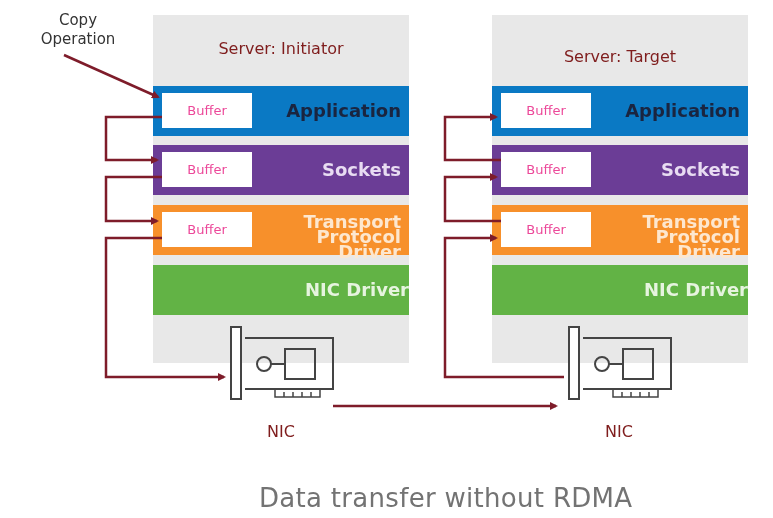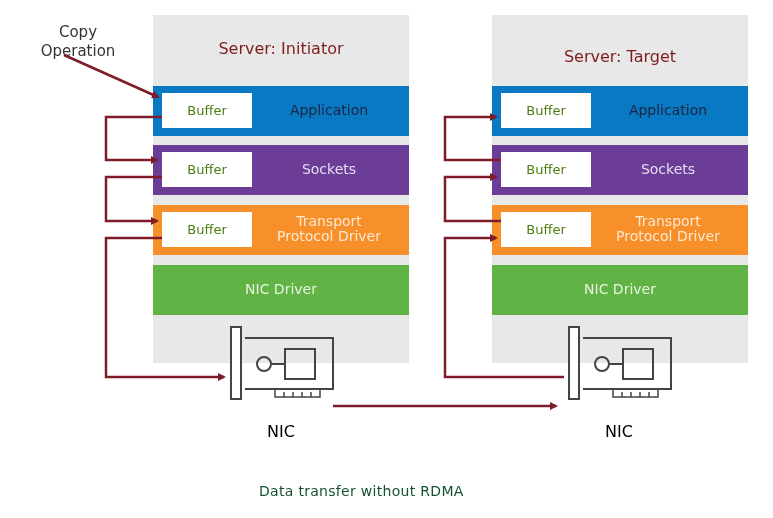--- a/index.html
+++ b/index.html
@@ -14,7 +14,7 @@
     .layer-label { position: absolute; font-size: 14px; text-align: center; line-height: 15px; }
     .nic-label { color: #000000; font-size: 16px; text-align: center; width: 60px; }
     .caption { color: #14532d; font-size: 14px; letter-spacing: 0.3px; text-align: right; }
-    .copyop { color: #333333; font-size: 15px; text-align: center; line-height: 19px; margin-top: 12px; }
+    .copyop { color: #333333; font-size: 15px; text-align: center; line-height: 19px; }
     svg.overlay { position: absolute; left: 0; top: 0; }
   </style>
 </head>

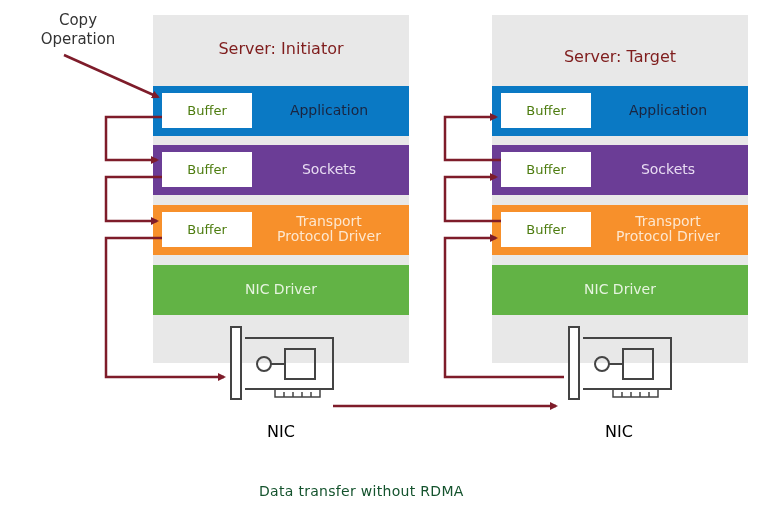--- a/index.html
+++ b/index.html
@@ -9,7 +9,7 @@
     .panel { background: #e8e8e8; }
     .panel-title { color: #7f1d1d; font-size: 16px; text-align: center; width: 100%; }
     .layer { display: flex; align-items: center; }
-    .buffer { position: absolute; background: #ffffff; color: #4d7c0f; font-size: 13px;
+    .buffer { position: absolute; background: #ffffff; color: #ec4899; font-size: 13px;
               display: flex; align-items: center; justify-content: center; }
     .layer-label { position: absolute; font-size: 14px; text-align: center; line-height: 15px; }
     .nic-label { color: #000000; font-size: 16px; text-align: center; width: 60px; }

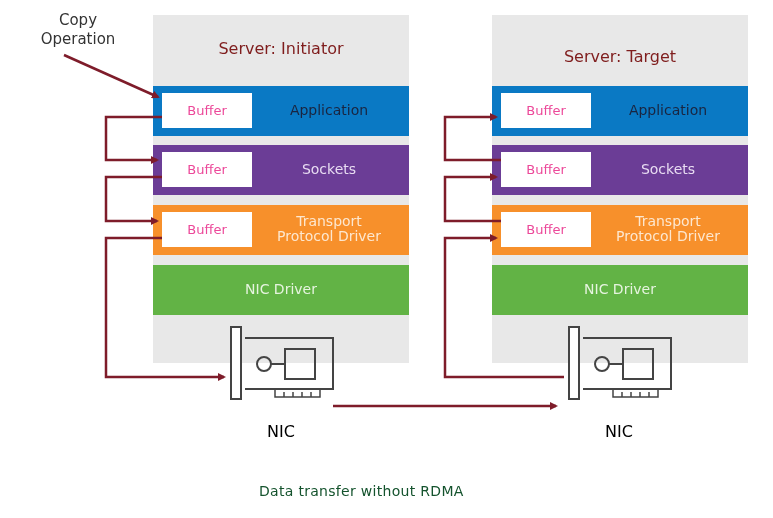--- a/index.html
+++ b/index.html
@@ -11,7 +11,7 @@
     .layer { display: flex; align-items: center; }
     .buffer { position: absolute; background: #ffffff; color: #ec4899; font-size: 13px;
               display: flex; align-items: center; justify-content: center; }
-    .layer-label { position: absolute; font-size: 14px; text-align: center; line-height: 15px; }
+    .layer-label { position: absolute; font-size: 18px; text-align: right; line-height: 15px; font-weight: bold; }
     .nic-label { color: #000000; font-size: 16px; text-align: center; width: 60px; }
     .caption { color: #14532d; font-size: 14px; letter-spacing: 0.3px; text-align: right; }
     .copyop { color: #333333; font-size: 15px; text-align: center; line-height: 19px; }

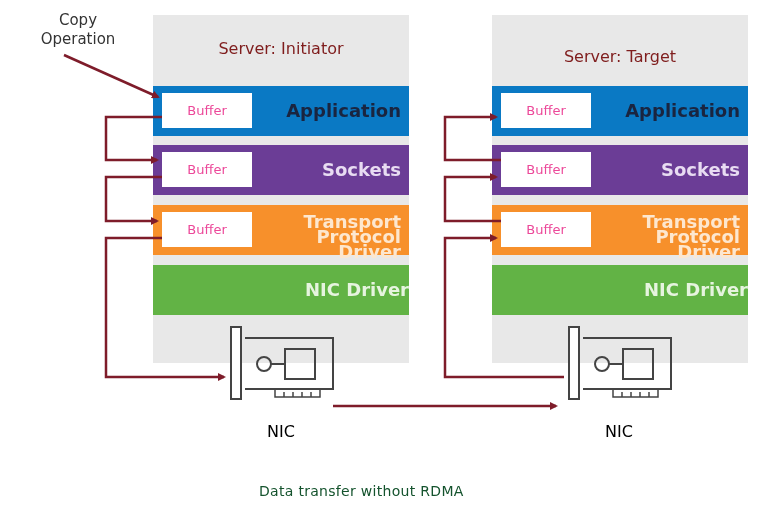--- a/index.html
+++ b/index.html
@@ -12,7 +12,7 @@
     .buffer { position: absolute; background: #ffffff; color: #ec4899; font-size: 13px;
               display: flex; align-items: center; justify-content: center; }
     .layer-label { position: absolute; font-size: 18px; text-align: right; line-height: 15px; font-weight: bold; }
-    .nic-label { color: #000000; font-size: 16px; text-align: center; width: 60px; }
+    .nic-label { color: #7f1d1d; font-size: 16px; text-align: center; width: 60px; }
     .caption { color: #14532d; font-size: 14px; letter-spacing: 0.3px; text-align: right; }
     .copyop { color: #333333; font-size: 15px; text-align: center; line-height: 19px; }
     svg.overlay { position: absolute; left: 0; top: 0; }

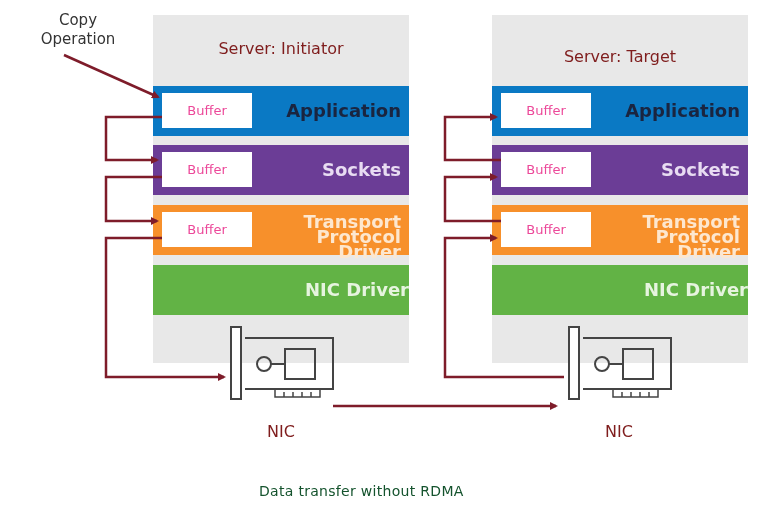--- a/index.html
+++ b/index.html
@@ -13,7 +13,7 @@
               display: flex; align-items: center; justify-content: center; }
     .layer-label { position: absolute; font-size: 18px; text-align: right; line-height: 15px; font-weight: bold; }
     .nic-label { color: #7f1d1d; font-size: 16px; text-align: center; width: 60px; }
-    .caption { color: #14532d; font-size: 14px; letter-spacing: 0.3px; text-align: right; }
+    .caption { color: #737373; font-size: 26px; letter-spacing: 0.3px; text-align: right; }
     .copyop { color: #333333; font-size: 15px; text-align: center; line-height: 19px; }
     svg.overlay { position: absolute; left: 0; top: 0; }
   </style>

